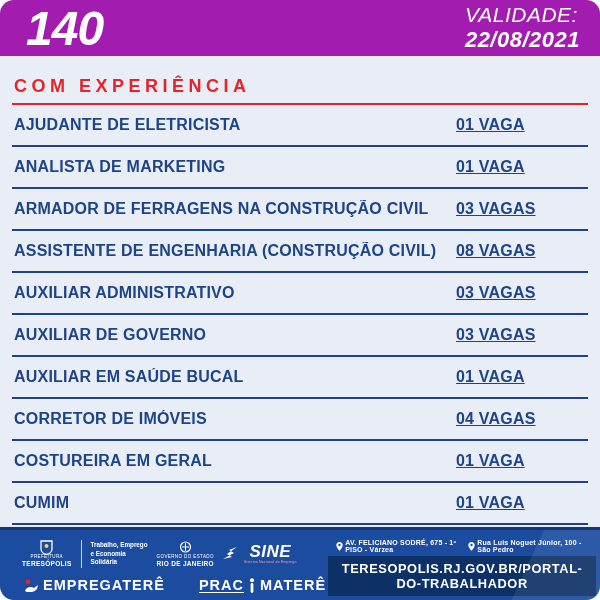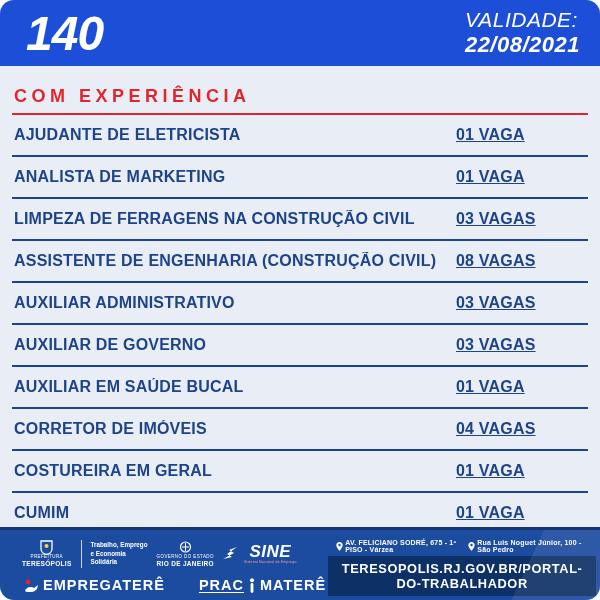--- a/index.html
+++ b/index.html
@@ -10,7 +10,7 @@
   }
   
   .header-band {
-    height:66px; background:#1d4ed8; color:#fff;
+    height:56px; background:#a21caf; color:#fff;
     display:flex; align-items:center; justify-content:space-between;
     padding:0 20px 0 26px;
   }

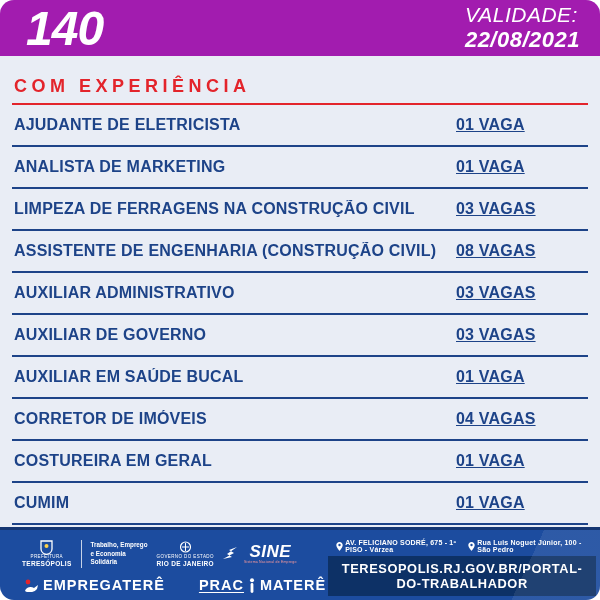--- a/index.html
+++ b/index.html
@@ -108,7 +108,7 @@
       </li>
 
       <li class="job-row">
-        <span class="job-title">LIMPEZA DE FERRAGENS NA CONSTRUÇÃO CIVIL</span>
+        <span class="job-title">ARMADOR DE FERRAGENS NA CONSTRUÇÃO CIVIL</span>
         <span class="job-count">03 VAGAS</span>
       </li>
 

